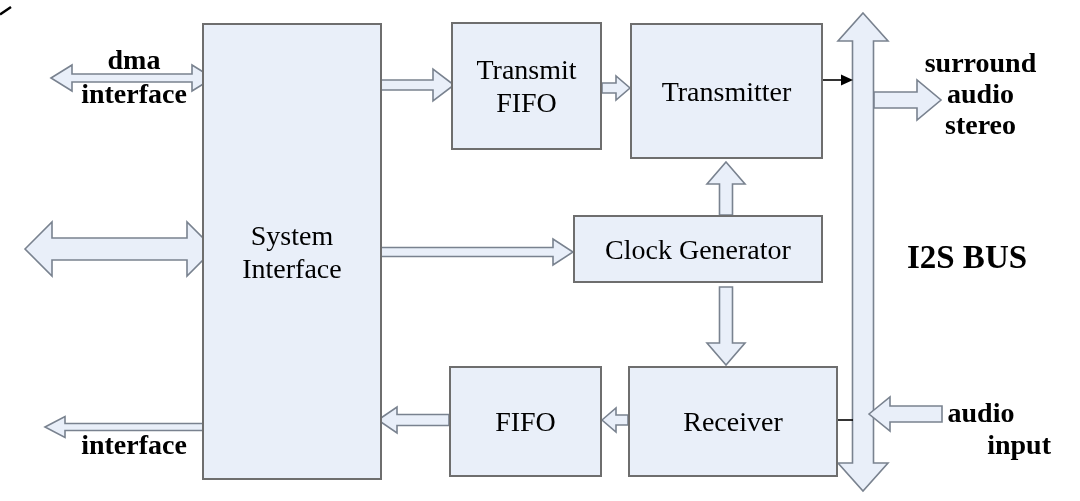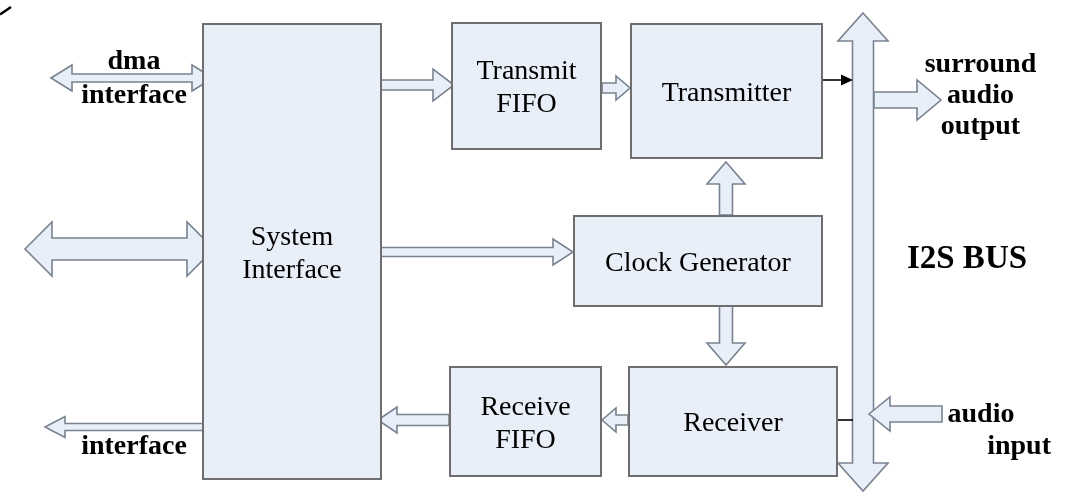--- a/index.html
+++ b/index.html
@@ -131,7 +131,7 @@
 
   <div class="lbl" style="left:908px; top:48px; width:145px;">surround</div>
   <div class="lbl" style="left:908px; top:79px; width:145px;">audio</div>
-  <div class="lbl" style="left:908px; top:110px; width:145px;">output</div>
+  <div class="lbl" style="left:908px; top:110px; width:145px;">stereo</div>
 
   <div class="lbl big" style="left:887px; top:242px; width:160px;">I2S BUS</div>
 

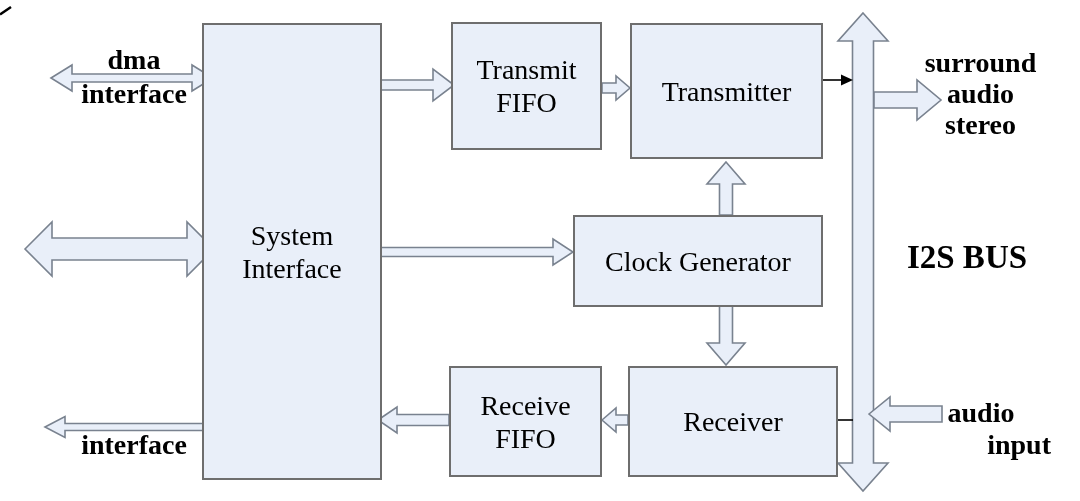--- a/index.html
+++ b/index.html
@@ -110,7 +110,7 @@
     <span>Transmitter</span>
   </div>
 
-  <div class="block" style="left:573px; top:215px; width:250px; height:92px;">
+  <div class="block" style="left:573px; top:215px; width:250px; height:68px;">
     <span>Clock Generator</span>
   </div>
 

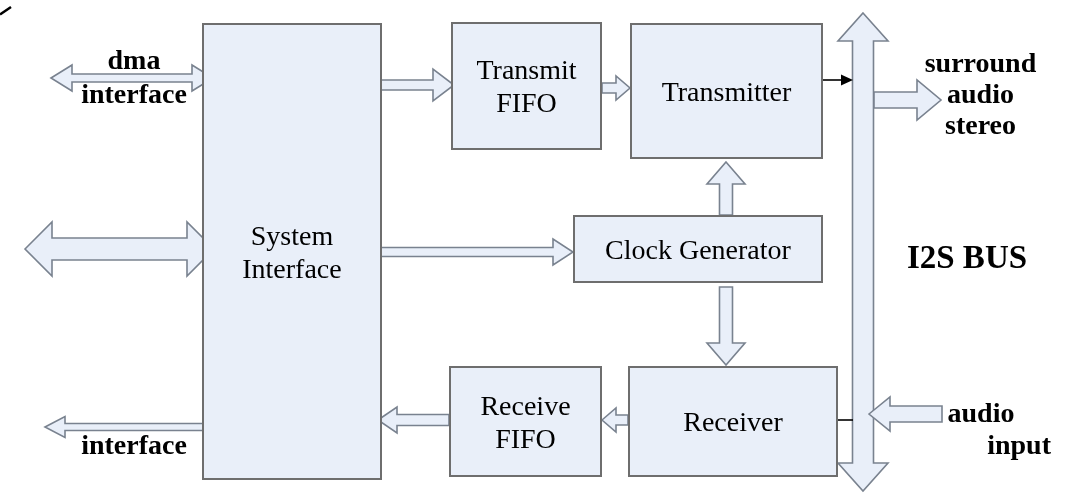--- a/index.html
+++ b/index.html
@@ -115,7 +115,6 @@
   </div>
 
   <div class="block" style="left:449px; top:366px; width:153px; height:111px;">
-    <span>Receive</span>
     <span>FIFO</span>
   </div>
 

